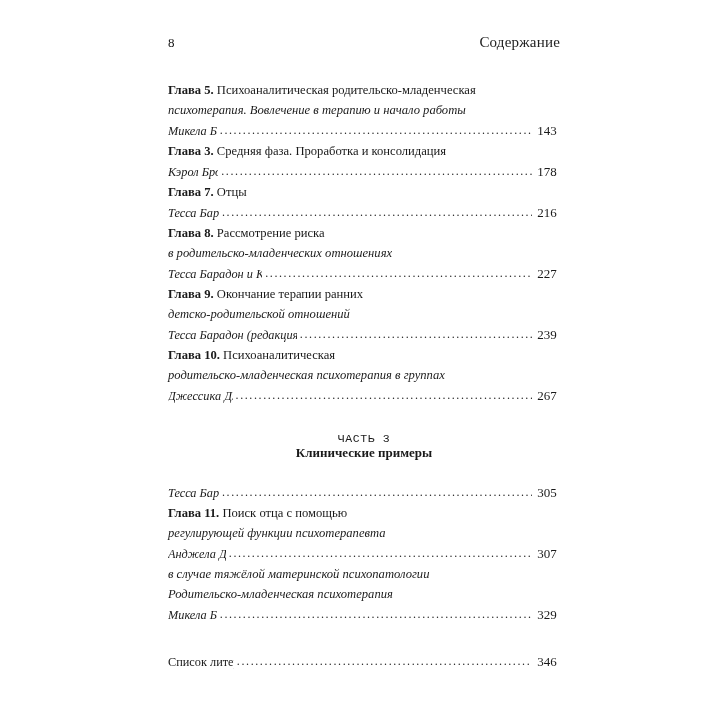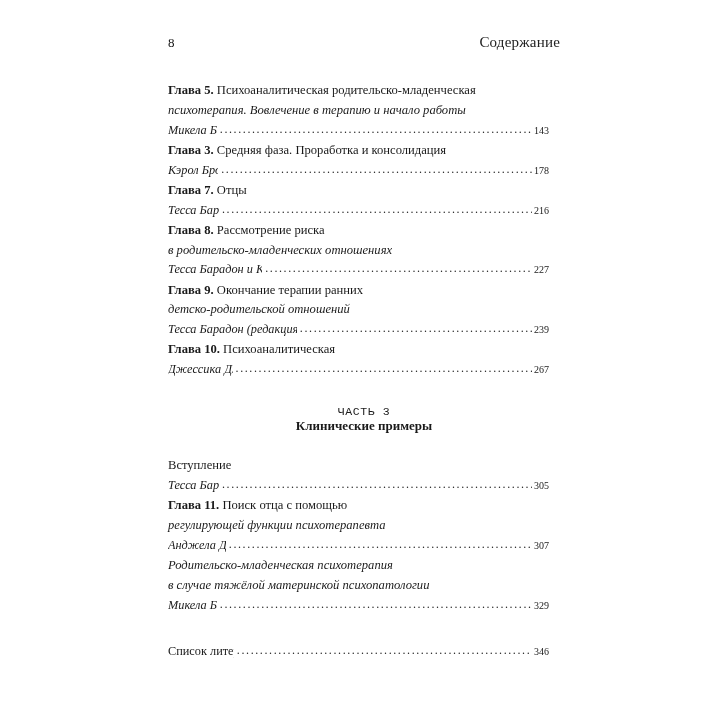--- a/index.html
+++ b/index.html
@@ -68,9 +68,9 @@
   }
   .line .page-no {
     flex: 0 0 auto;
-    text-align: left;
+    text-align: center;
     min-width: 26px;
-    font-size: 10px;
+    font-size: 13px;
   }
   .chapter-line {
     font-size: 12.6px;

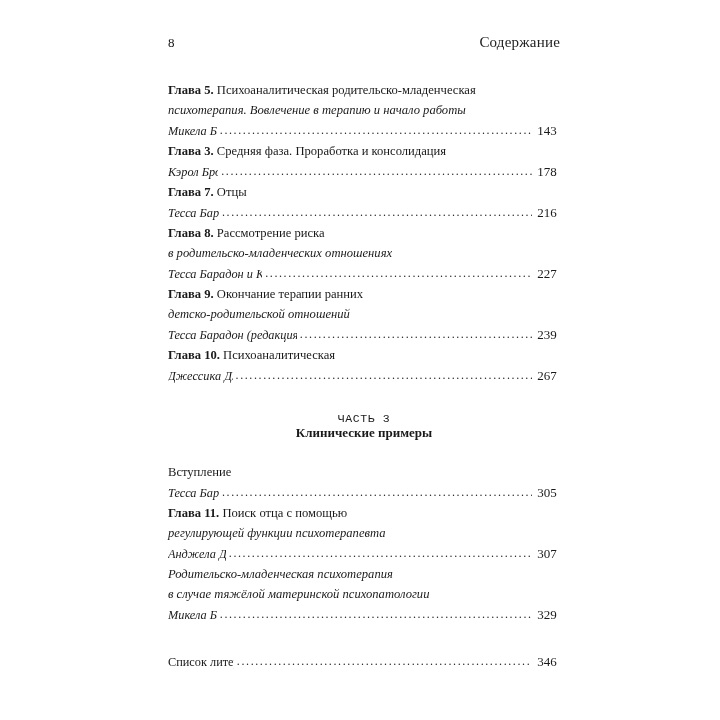--- a/index.html
+++ b/index.html
@@ -180,6 +180,7 @@
       <div class="chapter-line">
         <span class="chapter-label">Глава 10.</span><span> Психоаналитическая</span>
       </div>
+      <div class="cont">родительско-младенческая психотерапия в группах</div>
       <div class="line">
         <span class="txt author">Джессика Джеймс</span>
         <span class="dots">....................................................................................................</span>

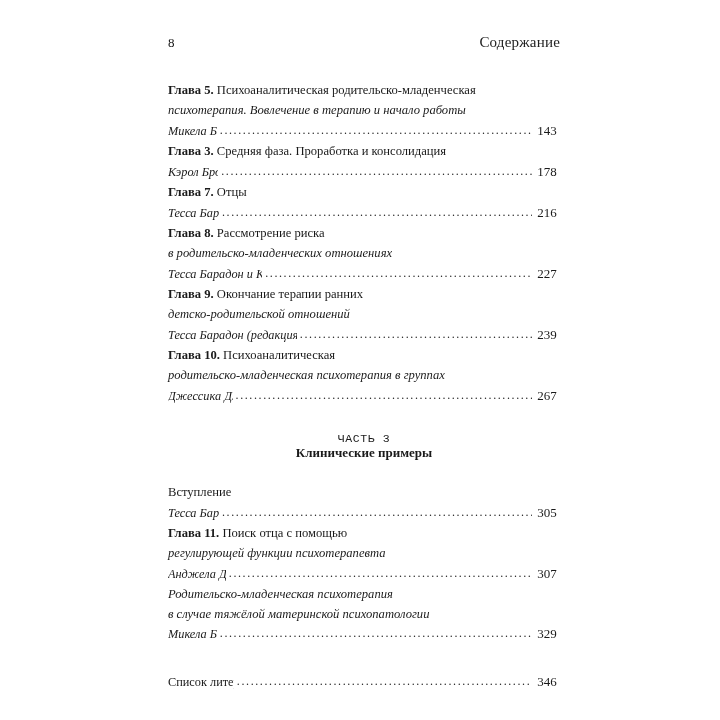--- a/index.html
+++ b/index.html
@@ -194,7 +194,6 @@
     </div>
 
     <div class="toc-entry">
-      <div class="plain">Вступление</div>
       <div class="line">
         <span class="txt author">Тесса Барадон</span>
         <span class="dots">....................................................................................................</span>

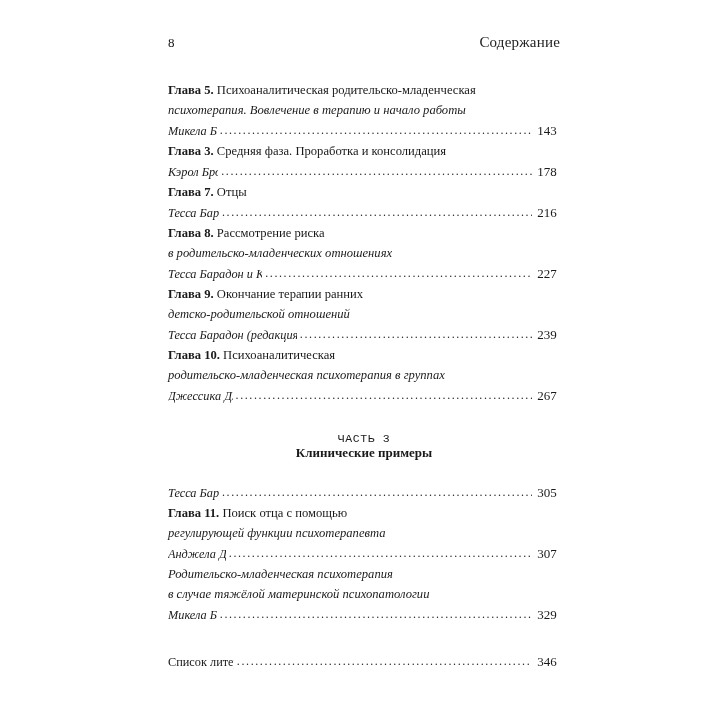--- a/index.html
+++ b/index.html
@@ -214,8 +214,8 @@
     </div>
 
     <div class="toc-entry">
+      <div class="cont">в случае тяжёлой материнской психопатологии</div>
       <div class="cont">Родительско-младенческая психотерапия</div>
-      <div class="cont">в случае тяжёлой материнской психопатологии</div>
       <div class="line">
         <span class="txt author">Микела Бисео</span>
         <span class="dots">....................................................................................................</span>

